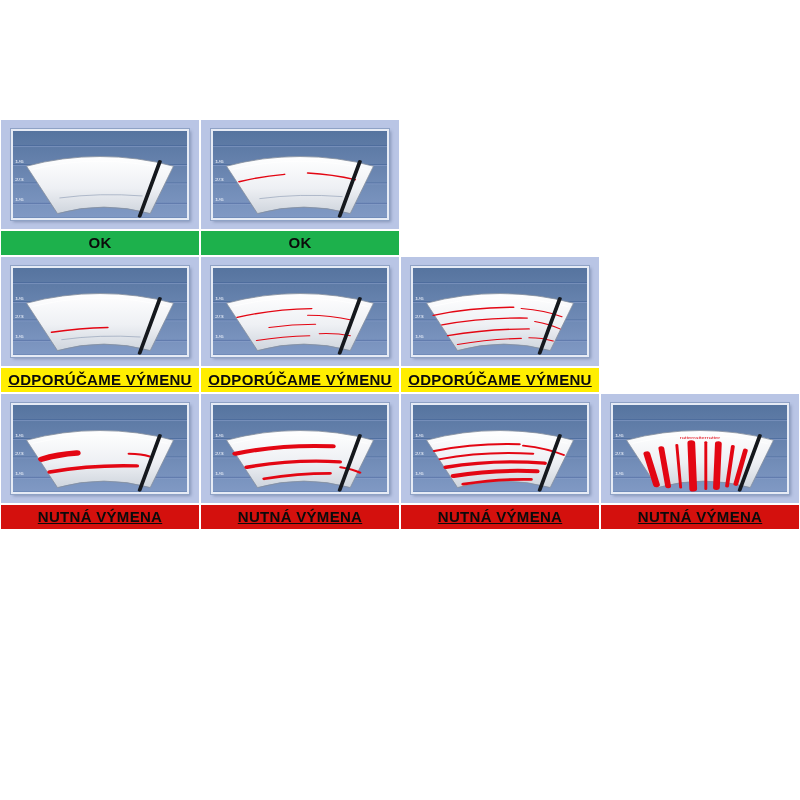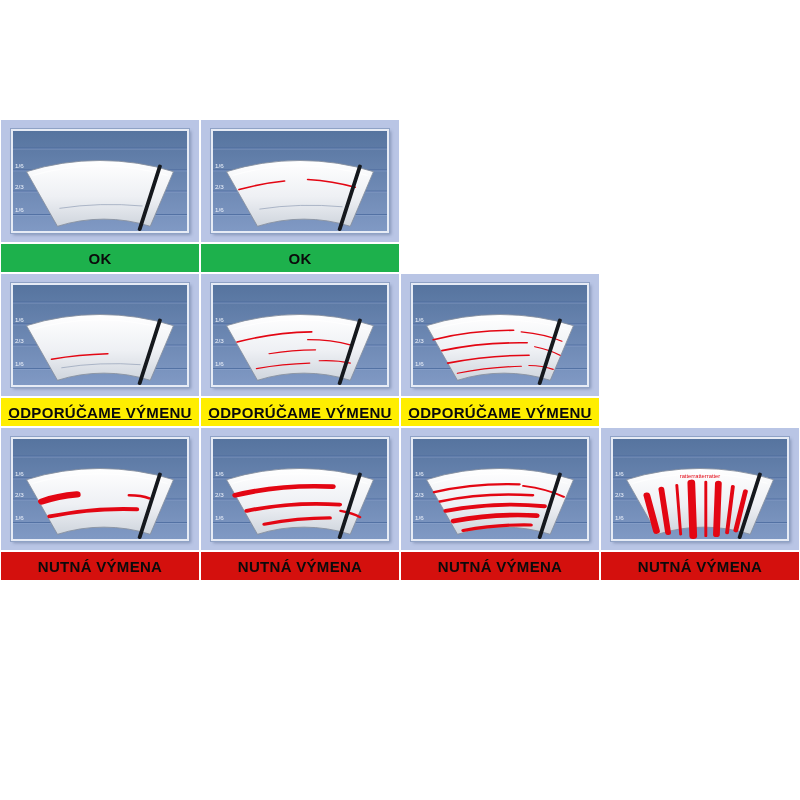--- a/index.html
+++ b/index.html
@@ -17,7 +17,7 @@
   .page{position:relative;width:800px;height:800px;background:#fff;}
   .sheet{position:absolute;top:120px;left:1px;}
   .row{display:flex;gap:2px;margin-bottom:2px;}
-  .cell{width:198px;height:152px;background:var(--cell-bg);display:flex;flex-direction:column;}
+  .cell{width:198px;height:135px;background:var(--cell-bg);display:flex;flex-direction:column;}
   .imgarea{height:148px;padding:9px 10px;}
   .panel{position:relative;width:100%;height:100%;
     border:2px solid #e6ebf5;outline:1px solid #8fa2c6;

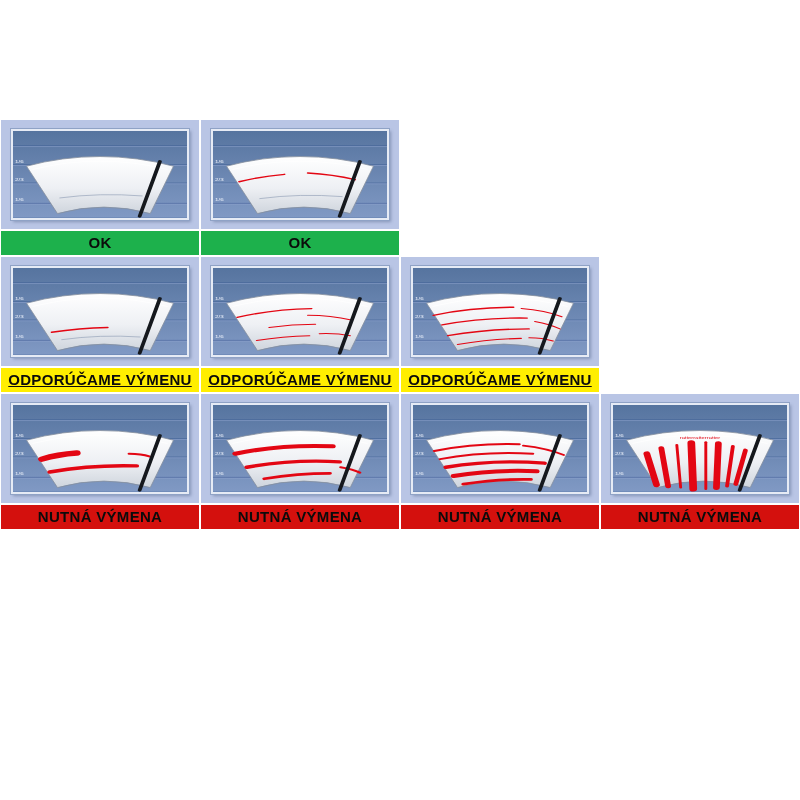--- a/index.html
+++ b/index.html
@@ -28,7 +28,7 @@
     font-weight:bold;font-size:15px;color:#0b0b0b;letter-spacing:.3px;}
   .lab-ok{background:var(--ok-green);}
   .lab-warn{background:var(--warn-yellow);text-decoration:underline;}
-  .lab-alert{background:var(--alert-red);}
+  .lab-alert{background:var(--alert-red);text-decoration:underline;}
   
   .stripe path{stroke:#3f5e95;stroke-width:1;opacity:.9;fill:none;}
   .stripeL path{stroke:#96abd4;stroke-width:1;opacity:.65;fill:none;}

